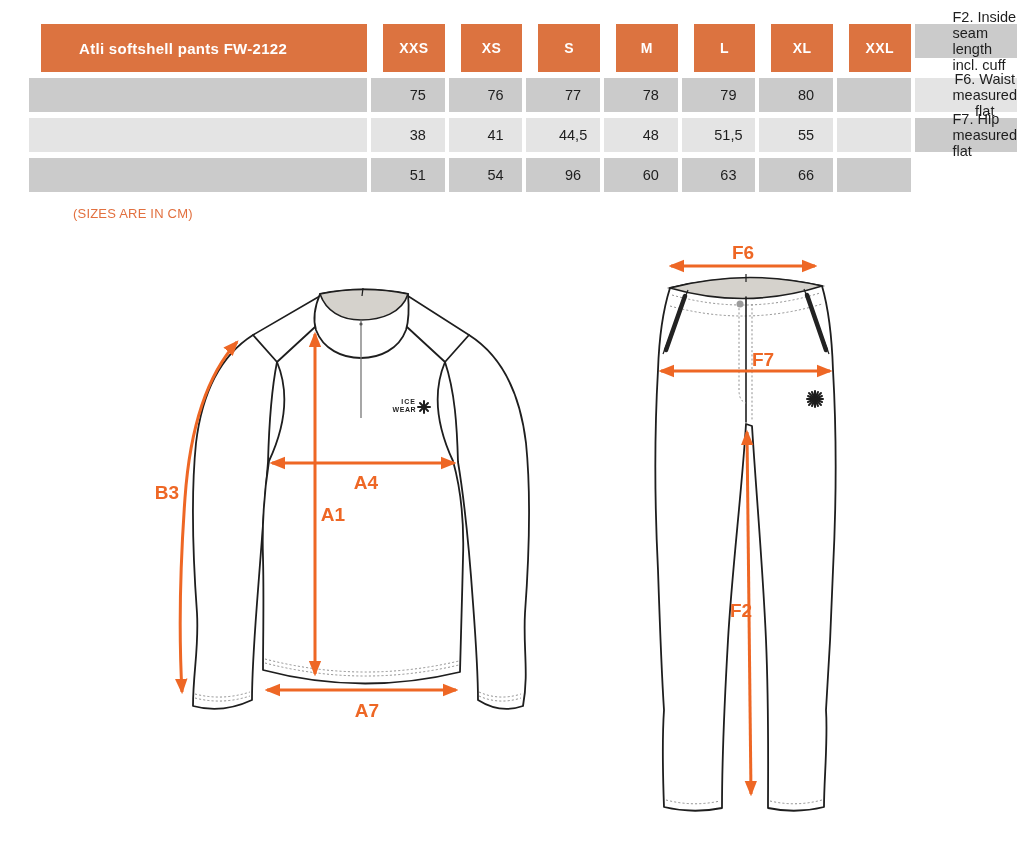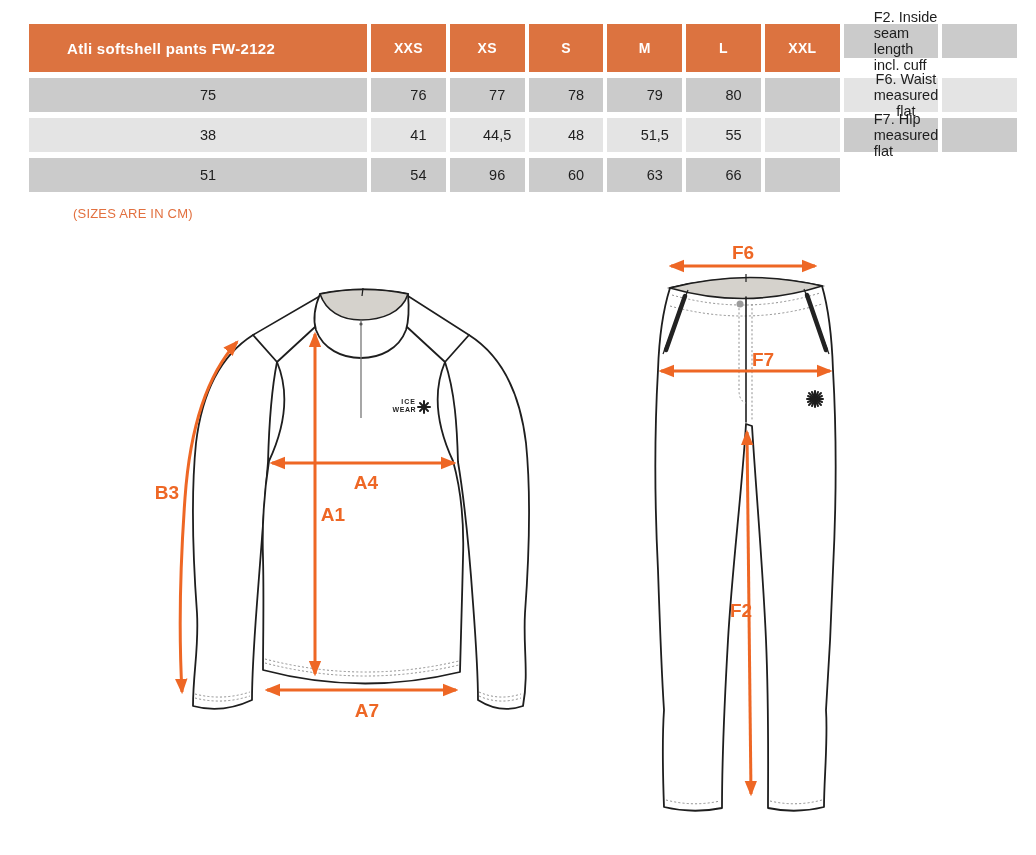--- a/index.html
+++ b/index.html
@@ -24,7 +24,7 @@
     height:34px; display:flex; align-items:center; justify-content:center;
     font-size:14.5px; color:#1E1E1E;padding-left:20px;
   }
-  .cell.label { justify-content:flex-start; padding-left:30px; }
+  .cell.label { justify-content:flex-start; padding-left:38px; }
   .row-dark  { background:#CBCBCB; }
   .row-light { background:#E4E4E4;text-align:center; }
   

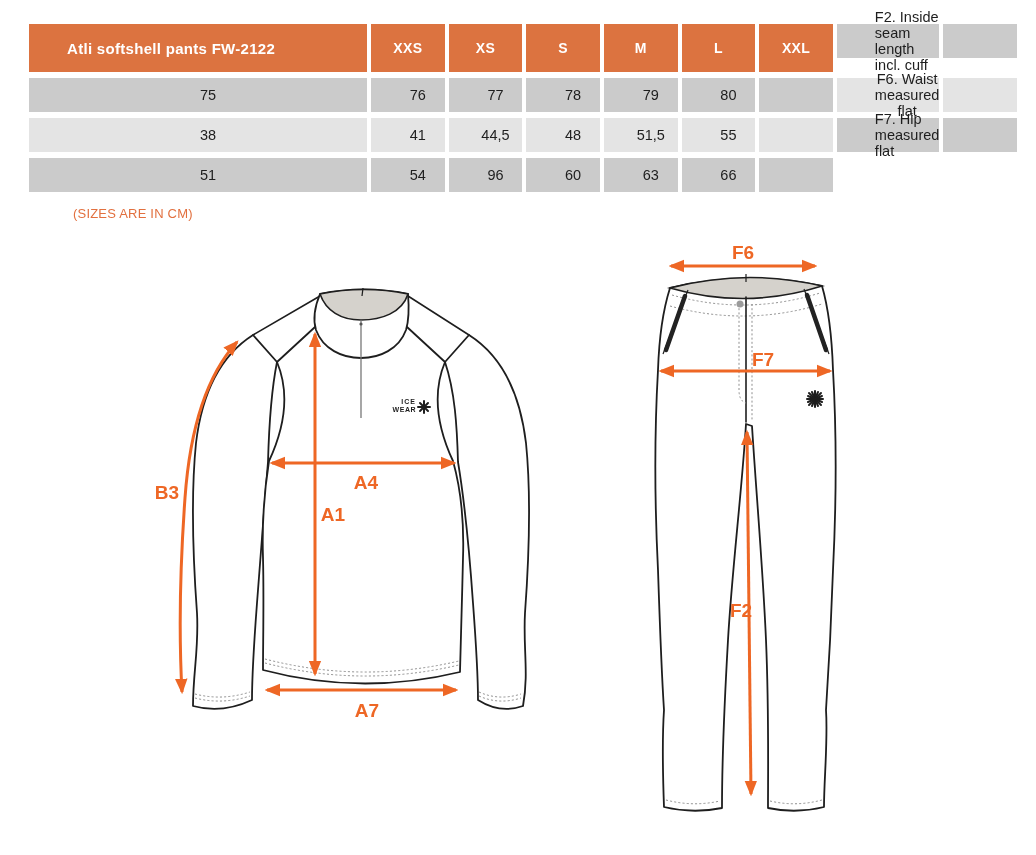--- a/index.html
+++ b/index.html
@@ -17,7 +17,7 @@
   .hcell {
     background:#DC7340; color:#FFFFFF; font-weight:bold;
     height:48px; display:flex; align-items:center; justify-content:center;
-    font-size:14px; letter-spacing:.3px;
+    font-size:14px; letter-spacing:.3px;margin-left:12px;
   }
   .hcell.title { justify-content:flex-start; padding-left:38px; font-size:15px; }
   .cell {

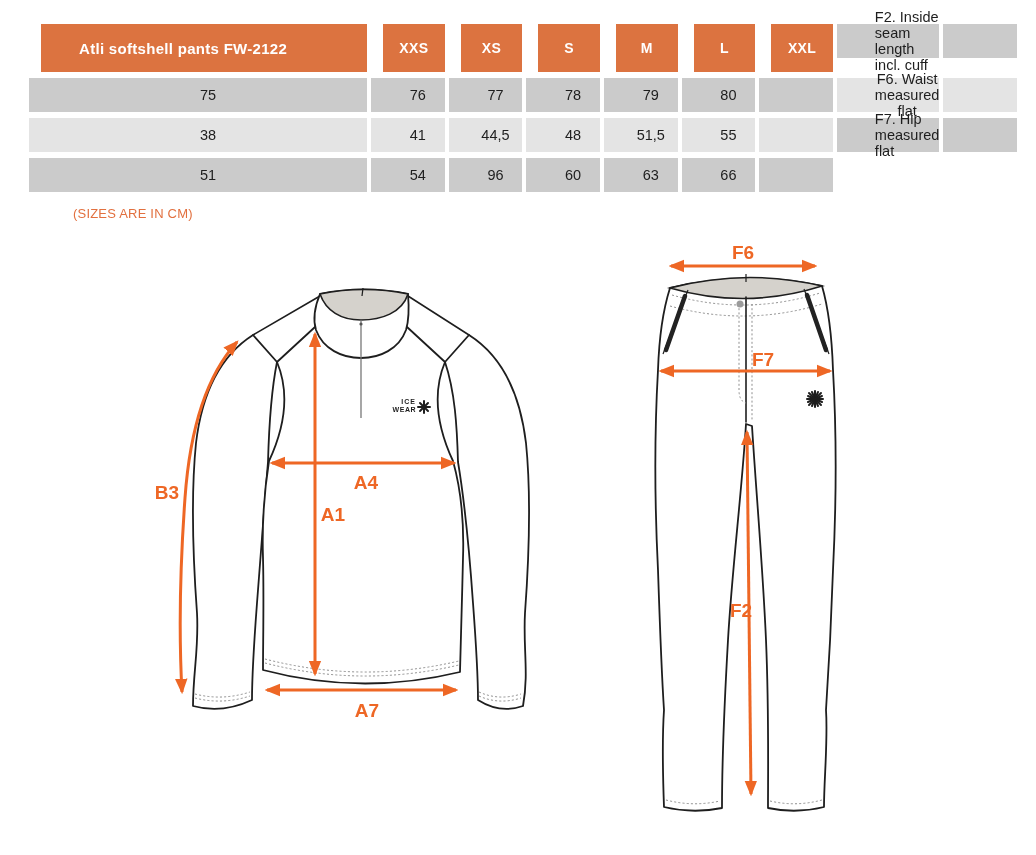--- a/index.html
+++ b/index.html
@@ -60,6 +60,7 @@
   <div class="hcell">S</div>
   <div class="hcell">M</div>
   <div class="hcell">L</div>
+  <div class="hcell">XL</div>
   <div class="hcell">XXL</div>
 
   <div class="cell label row-dark">F2. Inside seam length incl. cuff</div>

